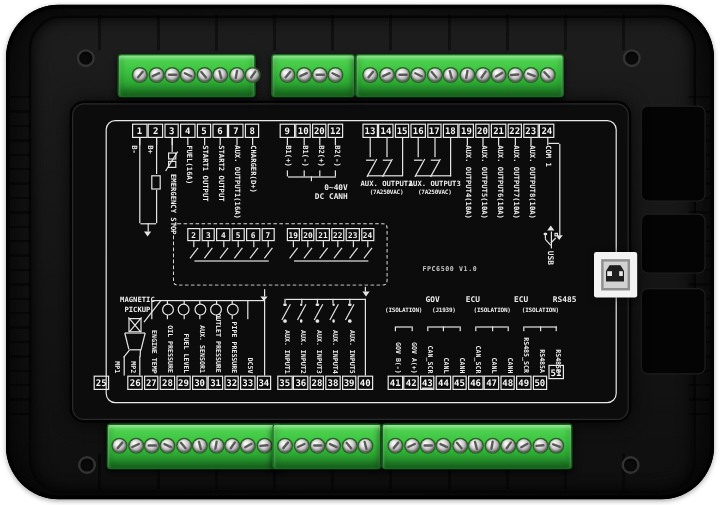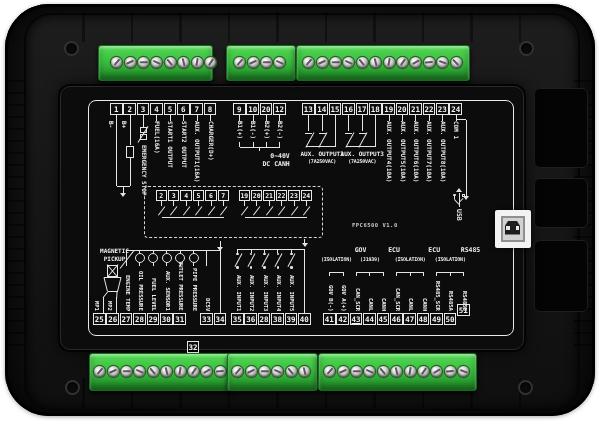--- a/index.html
+++ b/index.html
@@ -213,7 +213,7 @@
       <div class="ln" style="left: 306px; top: 201px; width: 1px; height: 4.5px;"></div>
       <div class="ln" style="left: 310px; top: 205.5px; width: 10.7005px; height: 1px; transform-origin: 0px 50%; transform: rotate(127.405deg);"></div>
       <div class="ln" style="left: 244.5px; top: 216.5px; width: 62px; height: 1px;"></div>
-      <div class="pc" style="left: 93px; top: 313px;">25</div>
+      <div class="pc" style="left: 78px; top: 313px;">25</div>
       <div class="vt small" style="left: 91.7px; bottom: 110px;">MP1</div>
       <div class="pc" style="left: 106.4px; top: 313px;">26</div>
       <div class="vt small" style="left: 105.1px; bottom: 110px;">MP2</div>

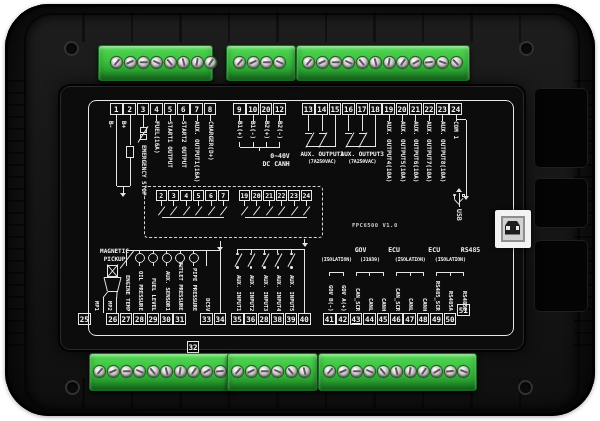--- a/index.html
+++ b/index.html
@@ -227,7 +227,7 @@
       <div class="vt small" style="left: 162.7px; bottom: 110px;">AUX. SENSOR1</div>
       <div class="pc" style="left: 173.4px; top: 313px;">31</div>
       <div class="vt small" style="left: 176.1px; bottom: 110px;">OUTLET PRESSURE</div>
-      <div class="pc" style="left: 186.8px; top: 313px; margin-top: 28px;">32</div>
+      <div class="pc" style="left: 186.8px; top: 313px;">32</div>
       <div class="vt small" style="left: 189.5px; bottom: 110px;">PIPE PRESSURE</div>
       <div class="pc" style="left: 200.2px; top: 313px;">33</div>
       <div class="vt small" style="left: 202.9px; bottom: 110px;">DC5V</div>

